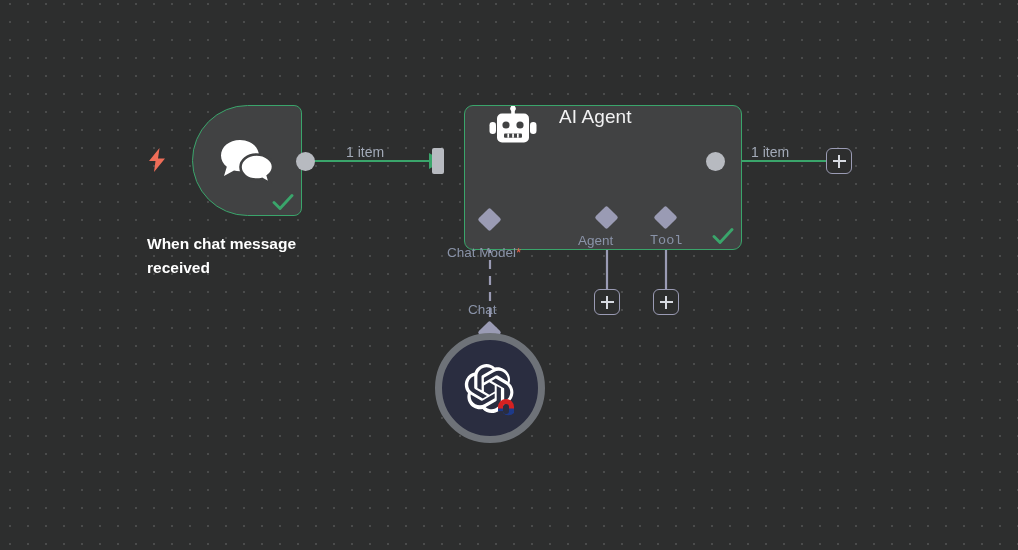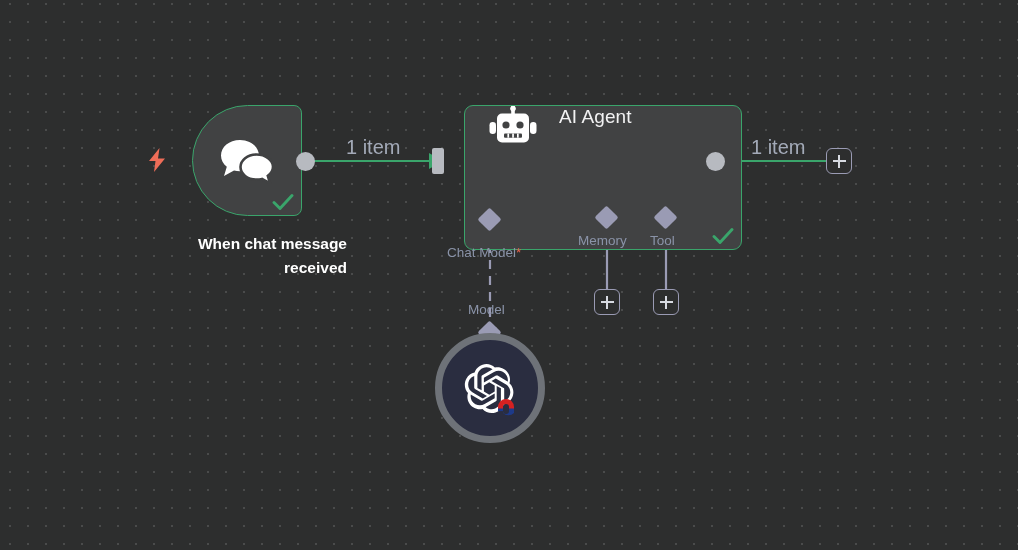--- a/index.html
+++ b/index.html
@@ -114,8 +114,9 @@
   .edge-label {
     position: absolute;
     color: #a3aab8;
-    font-size: 20px;
+    font-size: 14px;
     white-space: nowrap;
+    margin-top: 8px;
   }
 
   

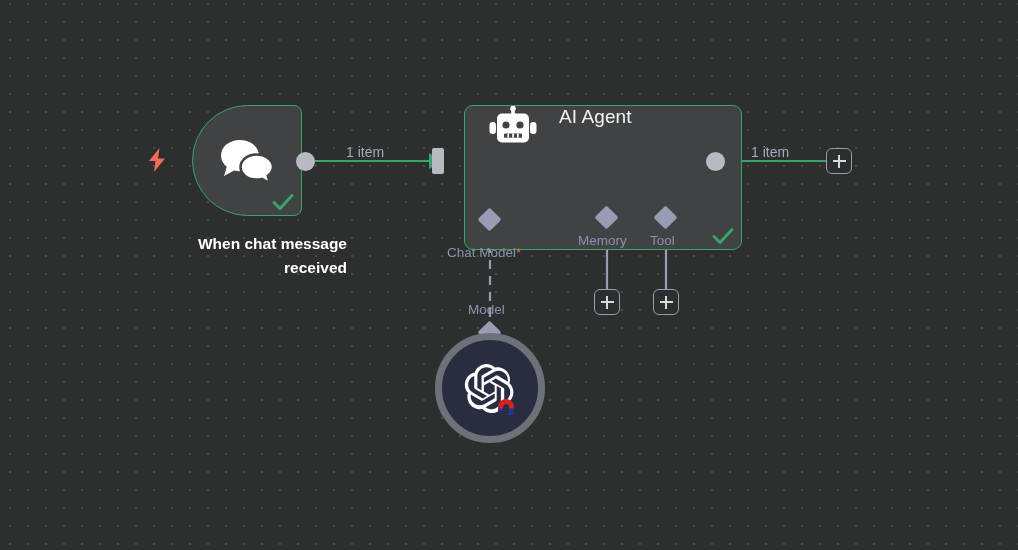--- a/index.html
+++ b/index.html
@@ -137,7 +137,7 @@
     color: #ffffff;
     font-size: 15.5px;
     font-weight: bold;
-    text-align: right;
+    text-align: left;
     line-height: 1.58;
     white-space: pre-line;
   }

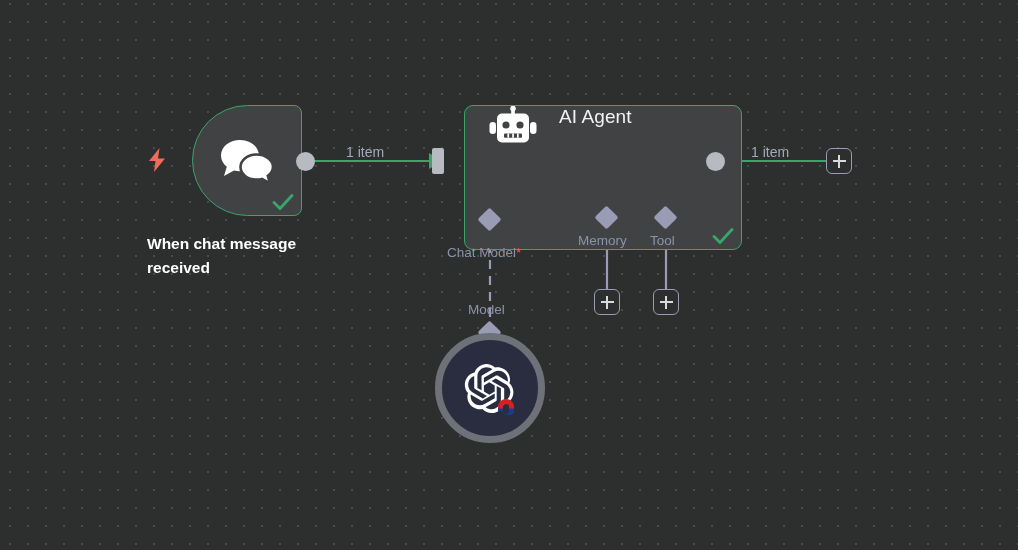--- a/index.html
+++ b/index.html
@@ -220,7 +220,7 @@
   <div class="sub-label" style="left:447px; top:245px;">
     <span>Chat Model</span><span class="req-star">*</span>
   </div>
-  <div class="sub-label" style="left:578px; top:233px;">Memory</div>
+  <div class="sub-label" style="left:578px; top:233px;">Agent</div>
   <div class="sub-label" style="left:650px; top:233px;">Tool</div>
 
   <div class="plus-btn" style="left:826px; top:148px;">

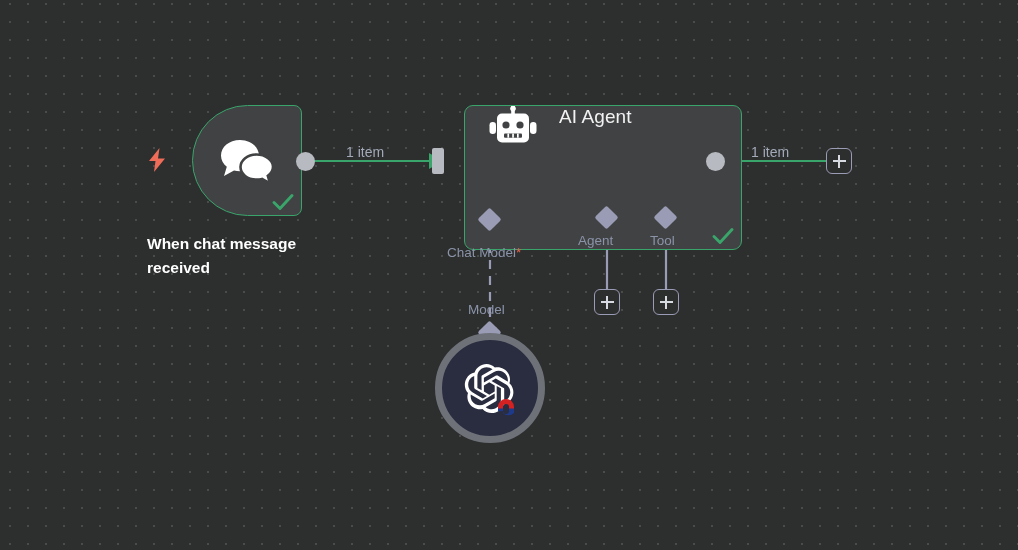--- a/index.html
+++ b/index.html
@@ -221,7 +221,7 @@
     <span>Chat Model</span><span class="req-star">*</span>
   </div>
   <div class="sub-label" style="left:578px; top:233px;">Agent</div>
-  <div class="sub-label" style="left:650px; top:233px;">Tool</div>
+  <div class="sub-label" style="left:650px; top:233px;font-family:Liberation Mono, monospace;">Tool</div>
 
   <div class="plus-btn" style="left:826px; top:148px;">
     <span class="pv"></span>

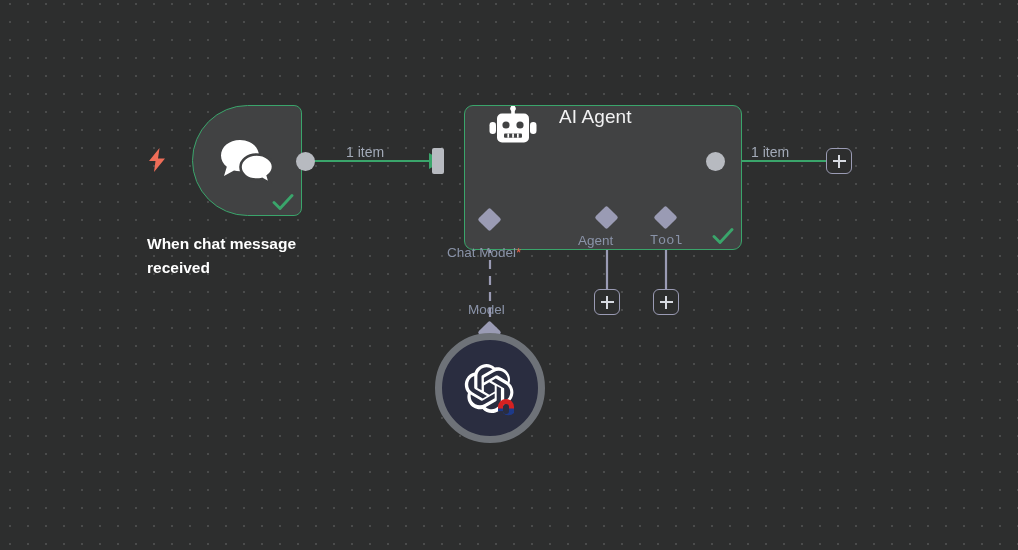--- a/index.html
+++ b/index.html
@@ -238,7 +238,7 @@
 
   <div class="edge-label" style="left:751px; top:136px;">1 item</div>
 
-  <div class="sub-label" style="left:468px; top:302px;">Model</div>
+  <div class="sub-label" style="left:468px; top:302px;">Chat</div>
   <div class="diamond" style="left:481px; top:324px;"></div>
 
   <div class="openai-node">

